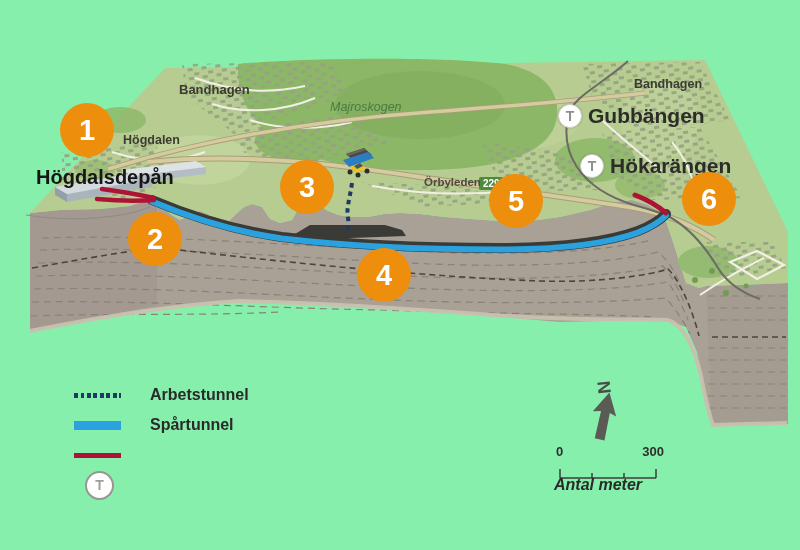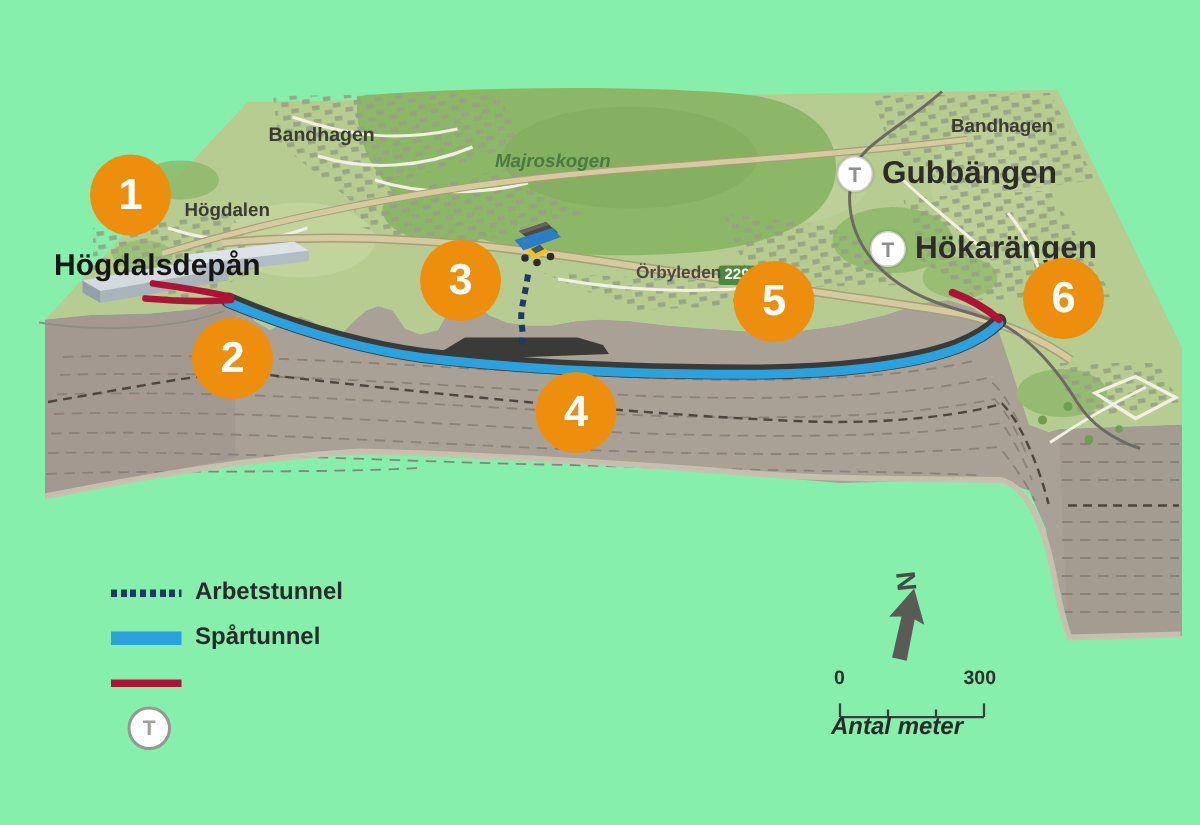--- a/index.html
+++ b/index.html
@@ -10,7 +10,7 @@
   .maplabel{position:absolute;z-index:2;color:#3b3b33;font-weight:700;white-space:nowrap;}
   .lbl-bandhagen{left:179px;top:82px;font-size:13px;}
   .lbl-hogdalen{left:123px;top:133px;font-size:12.5px;}
-  .lbl-majroskogen{left:330px;top:100px;font-size:12.5px;font-style:italic;font-weight:700;color:#4a7a40;}
+  .lbl-majroskogen{left:330px;top:100px;font-size:12.5px;font-style:italic;font-weight:400;color:#4a7a40;}
   .lbl-tallkrogen{left:634px;top:77px;font-size:12.5px;}
   .lbl-orbyleden{left:424px;top:176px;font-size:11.5px;color:#4b4a3c;}
   .lbl-depot{left:36px;top:166px;font-size:20px;color:#161616;}

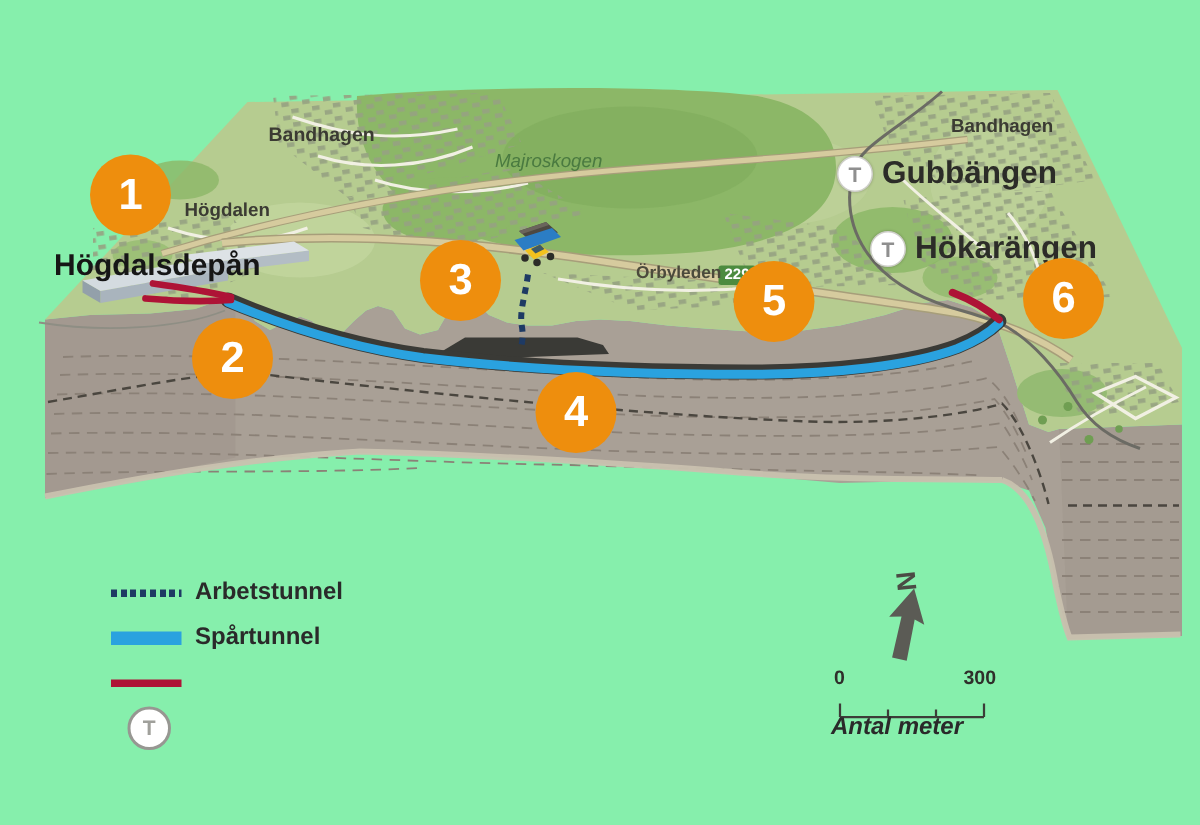--- a/index.html
+++ b/index.html
@@ -40,7 +40,7 @@
   .sw-red{width:47px;height:5px;background:#AE1336;}
   .sw-t{width:25px;height:25px;margin-left:11px;border-radius:50%;border:2px solid #979792;color:#a0a09b;
     font-weight:700;font-size:14px;display:flex;align-items:center;justify-content:center;background:#fff;}
-  .legend-label{margin-left:0;font-size:16px;font-weight:600;color:#2a2a2a;white-space:nowrap;}
+  .legend-label{margin-left:20px;font-size:16px;font-weight:600;color:#2a2a2a;white-space:nowrap;}
 
   .compass-n{position:absolute;left:597px;top:377px;z-index:2;font-size:18px;font-weight:700;color:#4b4b45;
     transform:rotate(84deg);}

